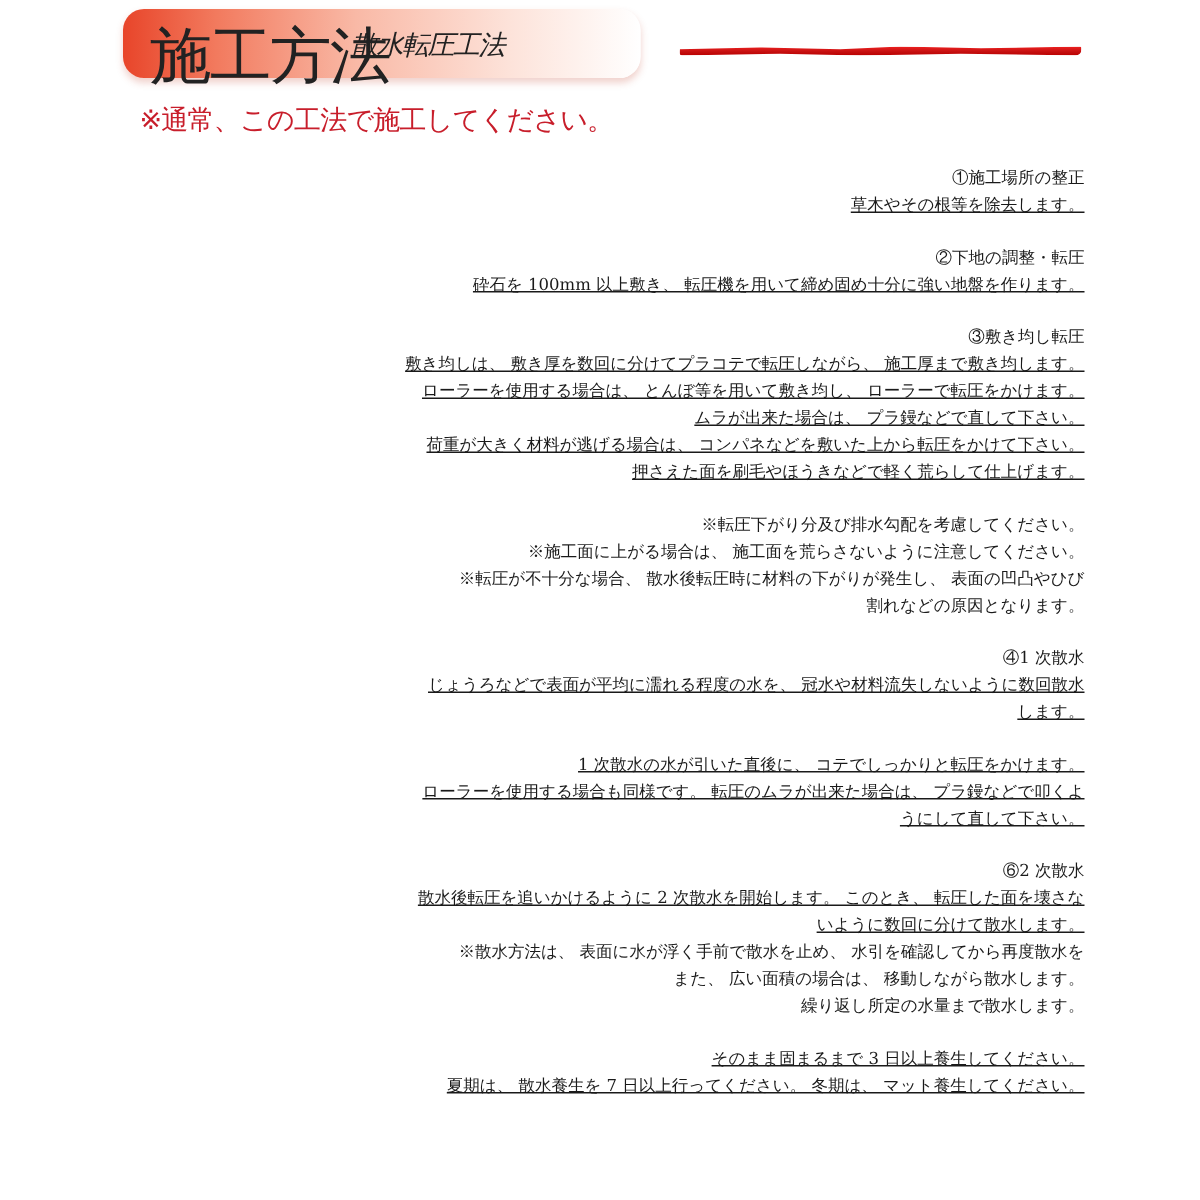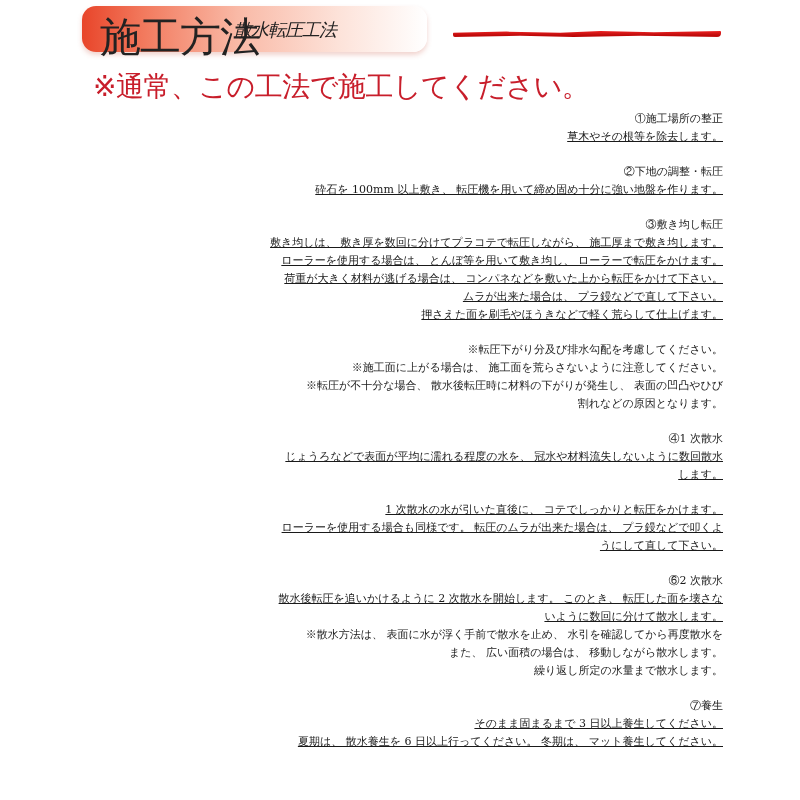--- a/index.html
+++ b/index.html
@@ -30,7 +30,7 @@
     .notice {
       position: absolute; left: 93px; top: 68px;
       font-family: "DejaVu Sans", "Liberation Sans", sans-serif;
-      font-size: 28px; color: #c81e2b; letter-spacing: -0.5px; white-space: nowrap;
+      font-size: 18px; color: #c81e2b; letter-spacing: -0.5px; white-space: nowrap;
     }
     .content { position: absolute; left: 103px; top: 110px; width: 620px; font-size: 11px; line-height: 18px; text-align: right; }
     .section { margin-bottom: 17px; }

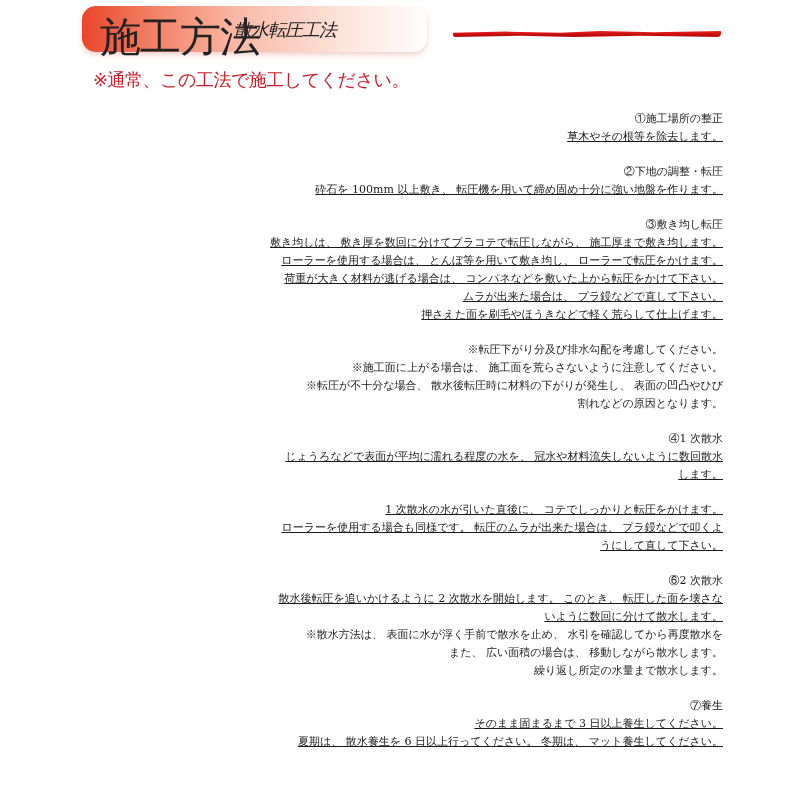--- a/index.html
+++ b/index.html
@@ -64,8 +64,8 @@
     <div class="sec-title">③敷き均し転圧</div>
     <div class="sec-line">敷き均しは、 敷き厚を数回に分けてプラコテで転圧しながら、 施工厚まで敷き均します。</div>
     <div class="sec-line">ローラーを使用する場合は、 とんぼ等を用いて敷き均し、 ローラーで転圧をかけます。</div>
+    <div class="sec-line">ムラが出来た場合は、 プラ鏝などで直して下さい。</div>
     <div class="sec-line">荷重が大きく材料が逃げる場合は、 コンパネなどを敷いた上から転圧をかけて下さい。</div>
-    <div class="sec-line">ムラが出来た場合は、 プラ鏝などで直して下さい。</div>
     <div class="sec-line">押さえた面を刷毛やほうきなどで軽く荒らして仕上げます。</div>
     <div class="sec-gap"></div>
     <div class="note">※転圧下がり分及び排水勾配を考慮してください。</div>

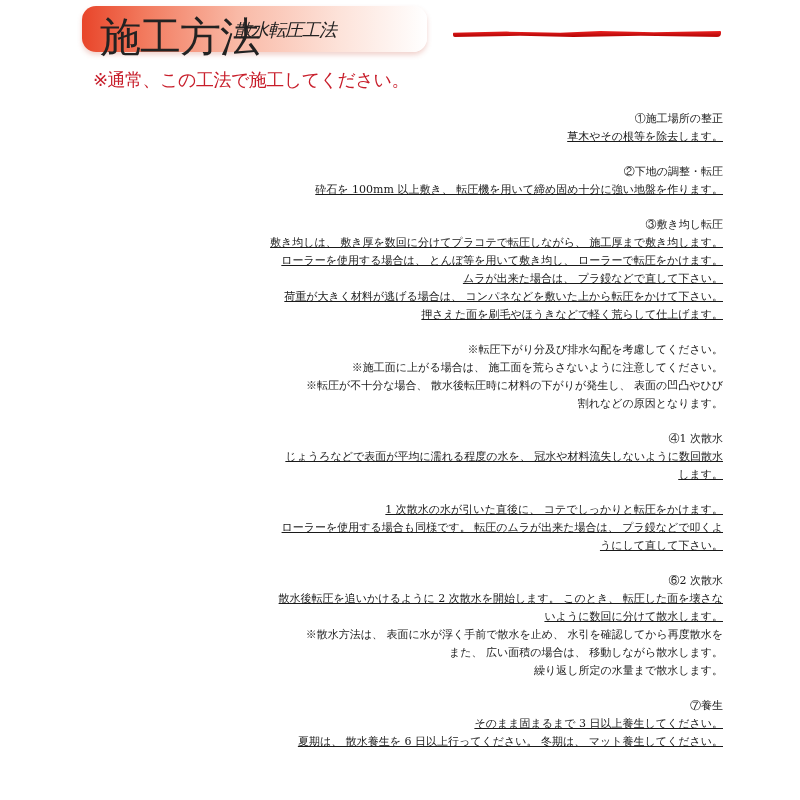--- a/index.html
+++ b/index.html
@@ -96,7 +96,6 @@
   </div>
 
   <div class="section">
-    <div class="sec-title">⑦養生</div>
     <div class="sec-line">そのまま固まるまで 3 日以上養生してください。</div>
     <div class="sec-line">夏期は、 散水養生を 6 日以上行ってください。 冬期は、 マット養生してください。</div>
   </div>

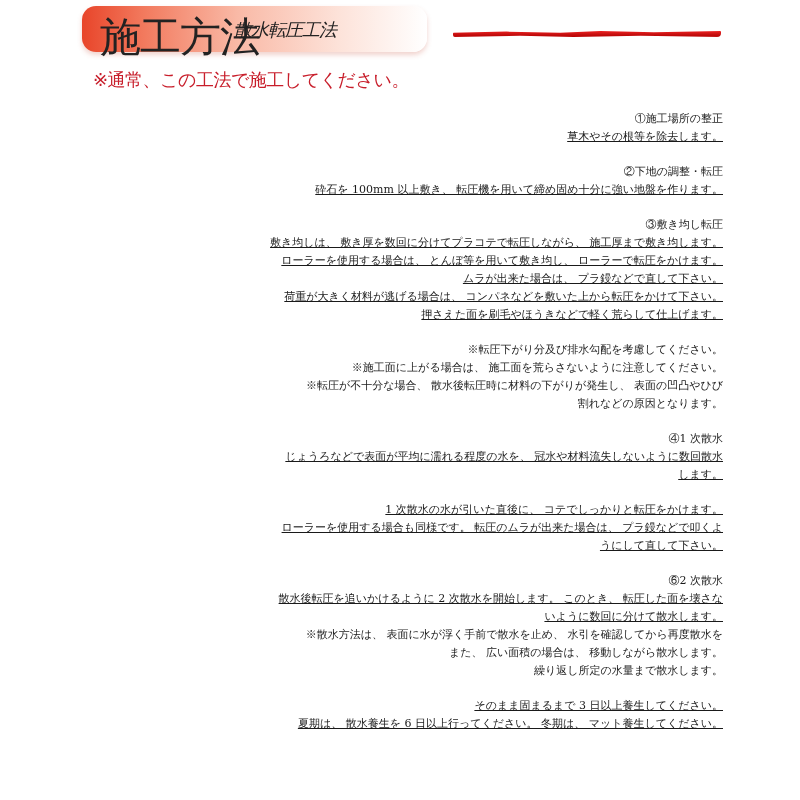--- a/index.html
+++ b/index.html
@@ -97,7 +97,7 @@
 
   <div class="section">
     <div class="sec-line">そのまま固まるまで 3 日以上養生してください。</div>
-    <div class="sec-line">夏期は、 散水養生を 6 日以上行ってください。 冬期は、 マット養生してください。</div>
+    <div class="sec-line">夏期は、 散水養生を 7 日以上行ってください。 冬期は、 マット養生してください。</div>
   </div>
 </div>
 

